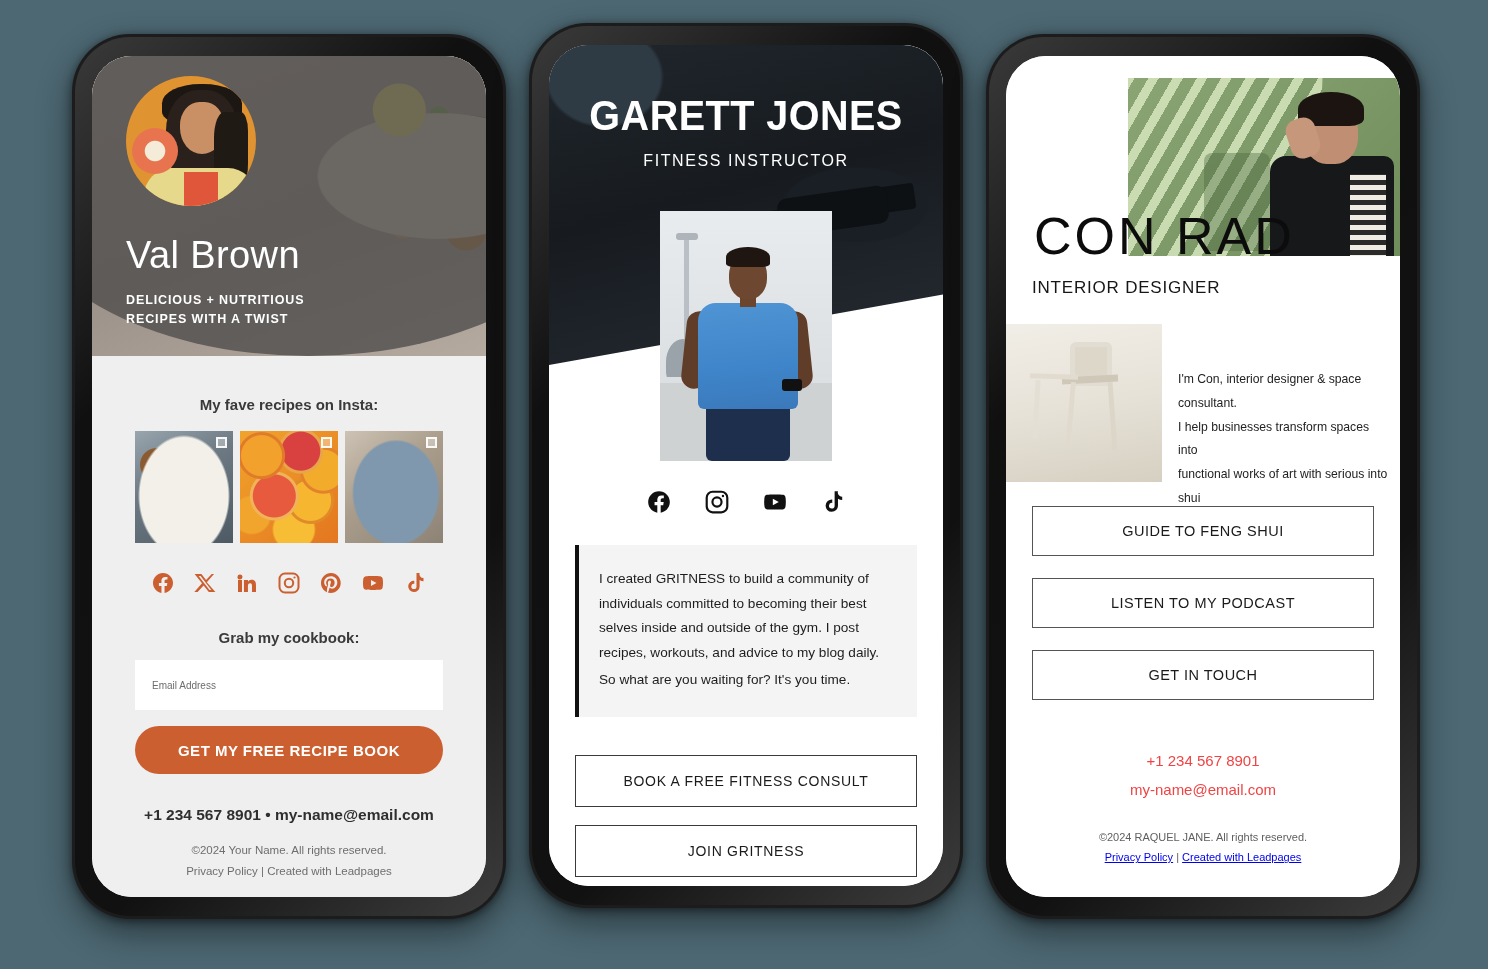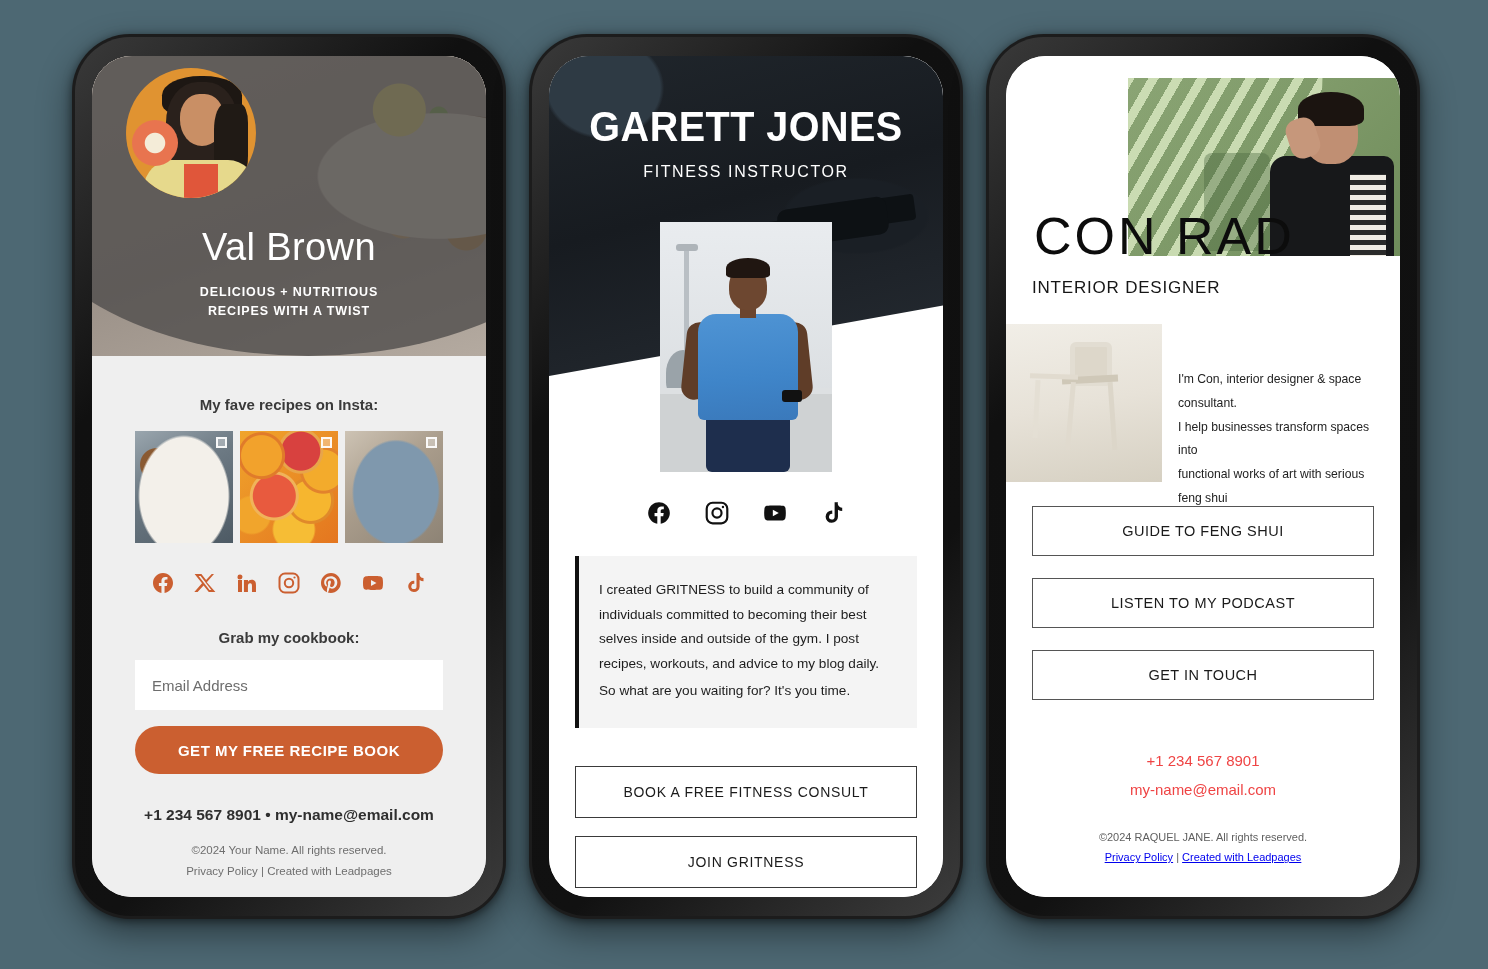--- a/index.html
+++ b/index.html
@@ -34,7 +34,7 @@
     background: #fff;
   }
   #phone1 { left: 72px;  top: 34px;  width: 434px; height: 885px; }
-  #phone2 { left: 529px; top: 34px;  width: 434px; height: 885px; }
+  #phone2 { left: 529px; top: 23px;  width: 434px; height: 885px; }
   #phone3 { left: 986px; top: 34px;  width: 434px; height: 885px; }
 
   

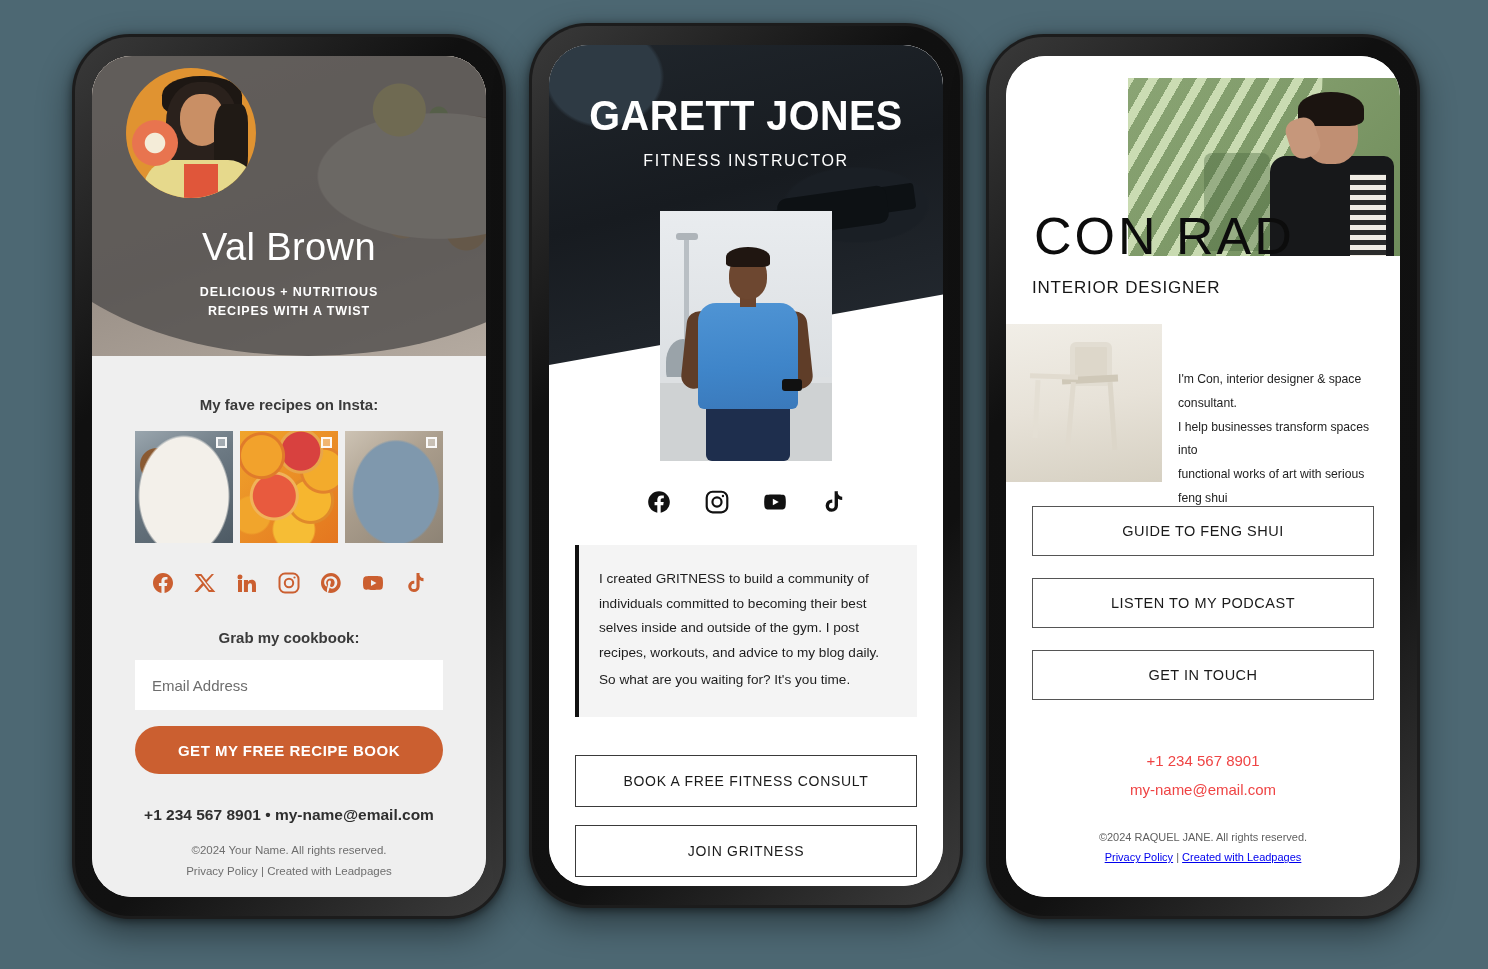--- a/index.html
+++ b/index.html
@@ -65,7 +65,7 @@
     background: rgba(80,78,76,.80);
     border-radius: 0 0 50% 50% / 0 0 42% 42%;
   }
-  .p1-hero-content { position: absolute; left: 0; top: 0; width: 100%; padding: 12px 34px; text-align: center; }
+  .p1-hero-content { position: absolute; left: 0; top: 8px; width: 100%; padding: 12px 34px; }
   .p1-avatar {
     width: 130px; height: 130px; border-radius: 50%;
     overflow: hidden; position: relative;

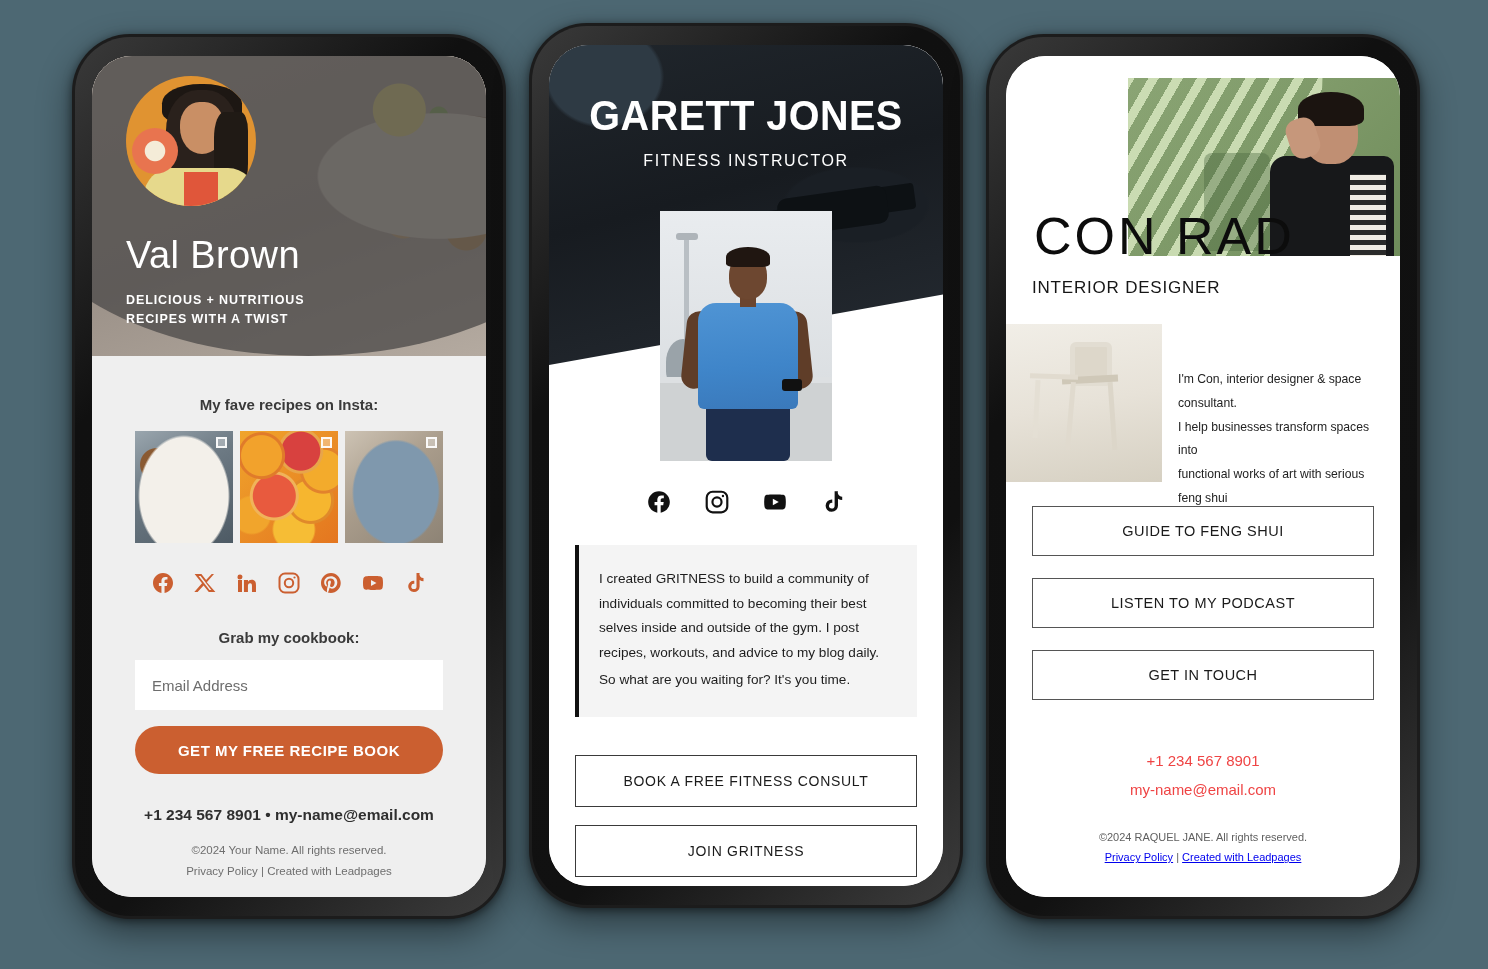--- a/index.html
+++ b/index.html
@@ -512,7 +512,7 @@
           <div class="p3-bio-text">
             <div>I'm Con, interior designer &amp; space consultant.</div>
             <div>I help businesses transform spaces into</div>
-            <div>functional works of art with serious feng shui</div>
+            <div>functional works of art with serious into shui</div>
           </div>
         </div>
 

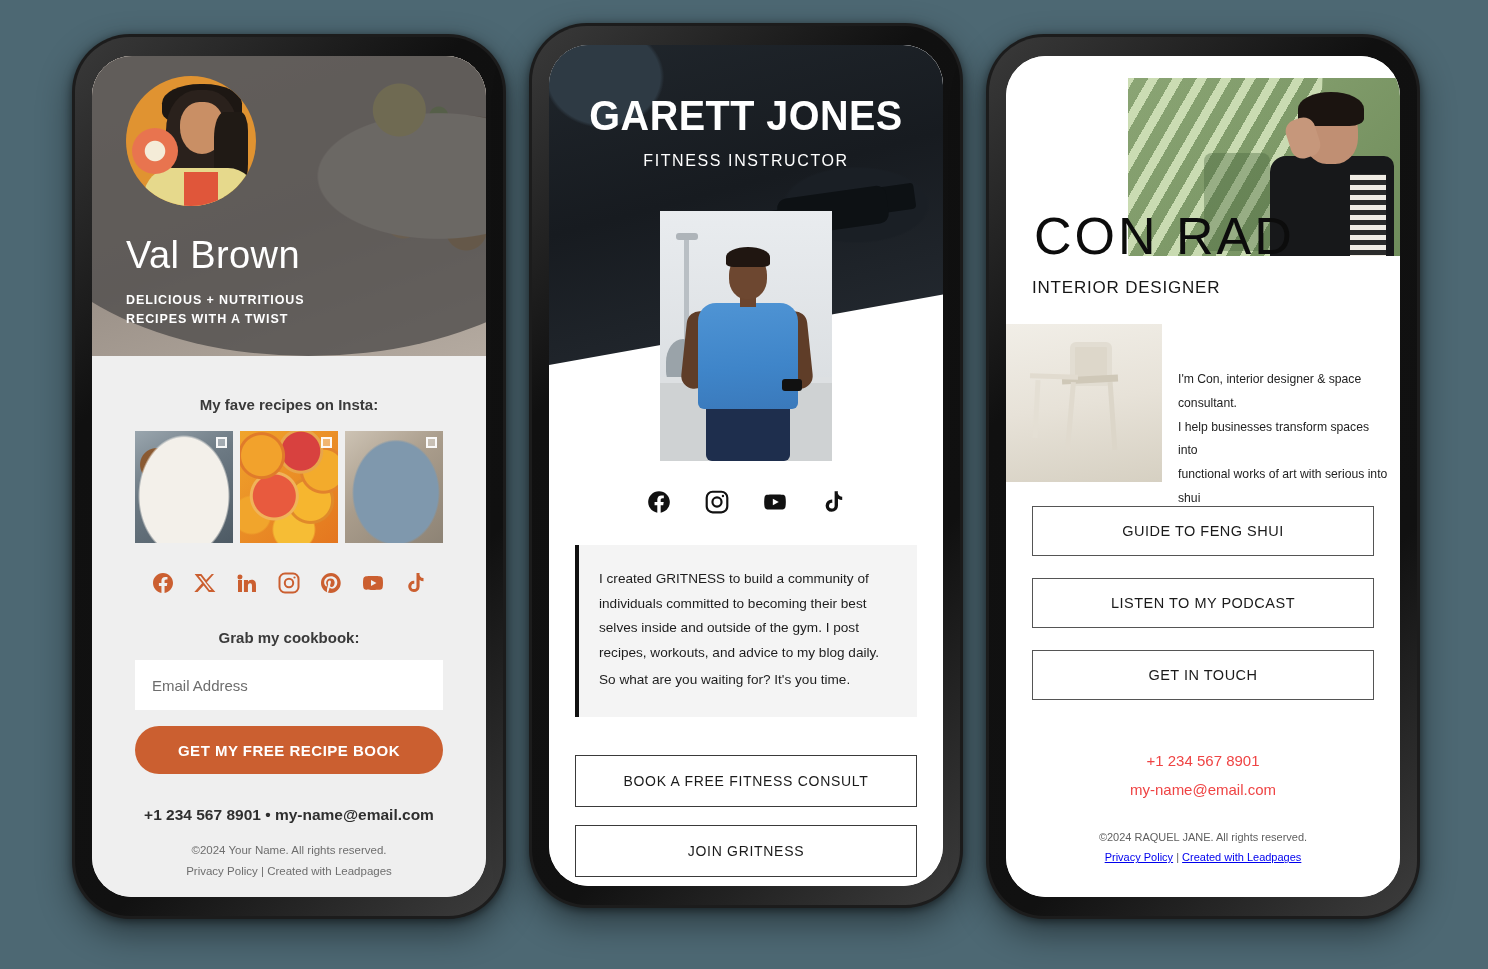--- a/index.html
+++ b/index.html
@@ -159,7 +159,7 @@
   .p1-input {
     margin-top: 14px; width:100%; height: 50px;
     background:#fff; border: none; outline:none;
-    padding: 0 17px; font-size: 15px; color:#5d5d5d;
+    padding: 0 17px; font-size: 10px; color:#5d5d5d;
     font-family:"Liberation Sans", sans-serif;
   }
   .p1-input::placeholder { color:#6d6d6d; }

